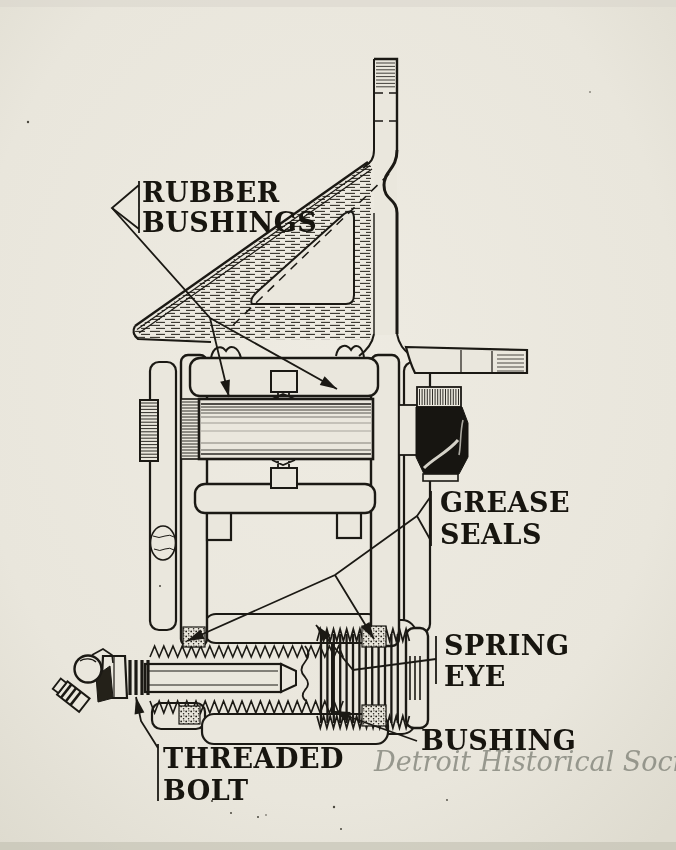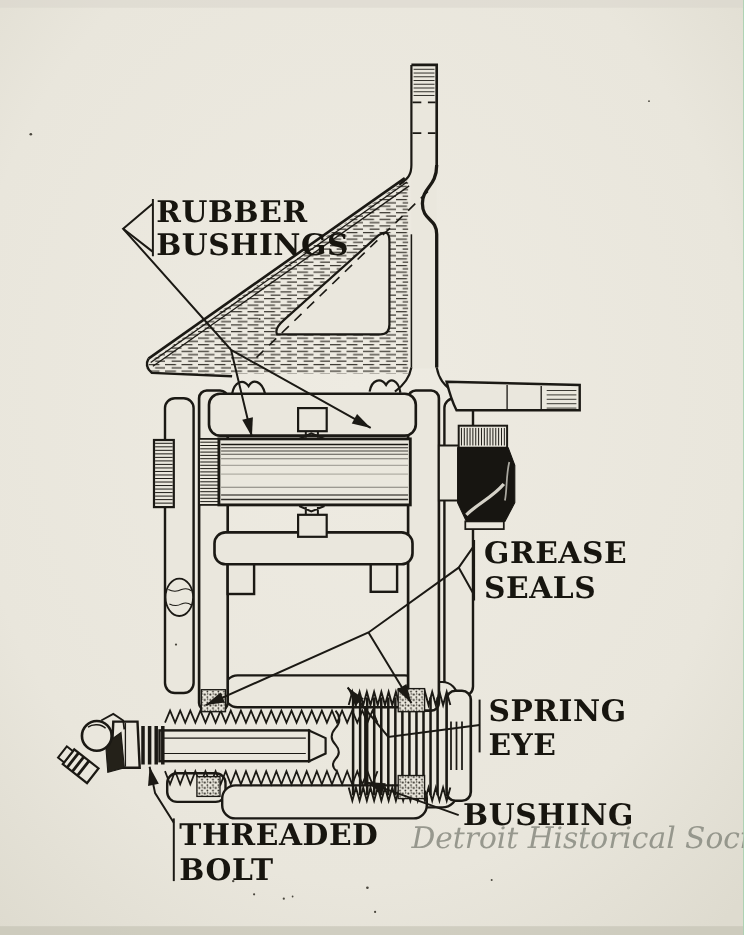--- a/index.html
+++ b/index.html
@@ -3,7 +3,7 @@
 <meta charset="utf-8">
 <style>
   html,body{margin:0;padding:0;width:676px;height:850px;overflow:hidden;background:#b8b5a9;}
-  #photo{position:relative;width:676px;height:850px;background:#86efac;font-family:"DejaVu Serif","Liberation Serif",serif;}
+  #photo{position:relative;width:676px;height:850px;background:#fef9c3;font-family:"DejaVu Serif","Liberation Serif",serif;}
   svg{position:absolute;left:0;top:0;}
   .lbl{fill:#17150f;font-weight:bold;font-size:27px;letter-spacing:0.5px;font-family:"DejaVu Serif","Liberation Serif",serif;}
   .wm{fill:#83857b;font-style:italic;font-size:27px;opacity:.8;font-family:"DejaVu Serif","Liberation Serif",serif;}

